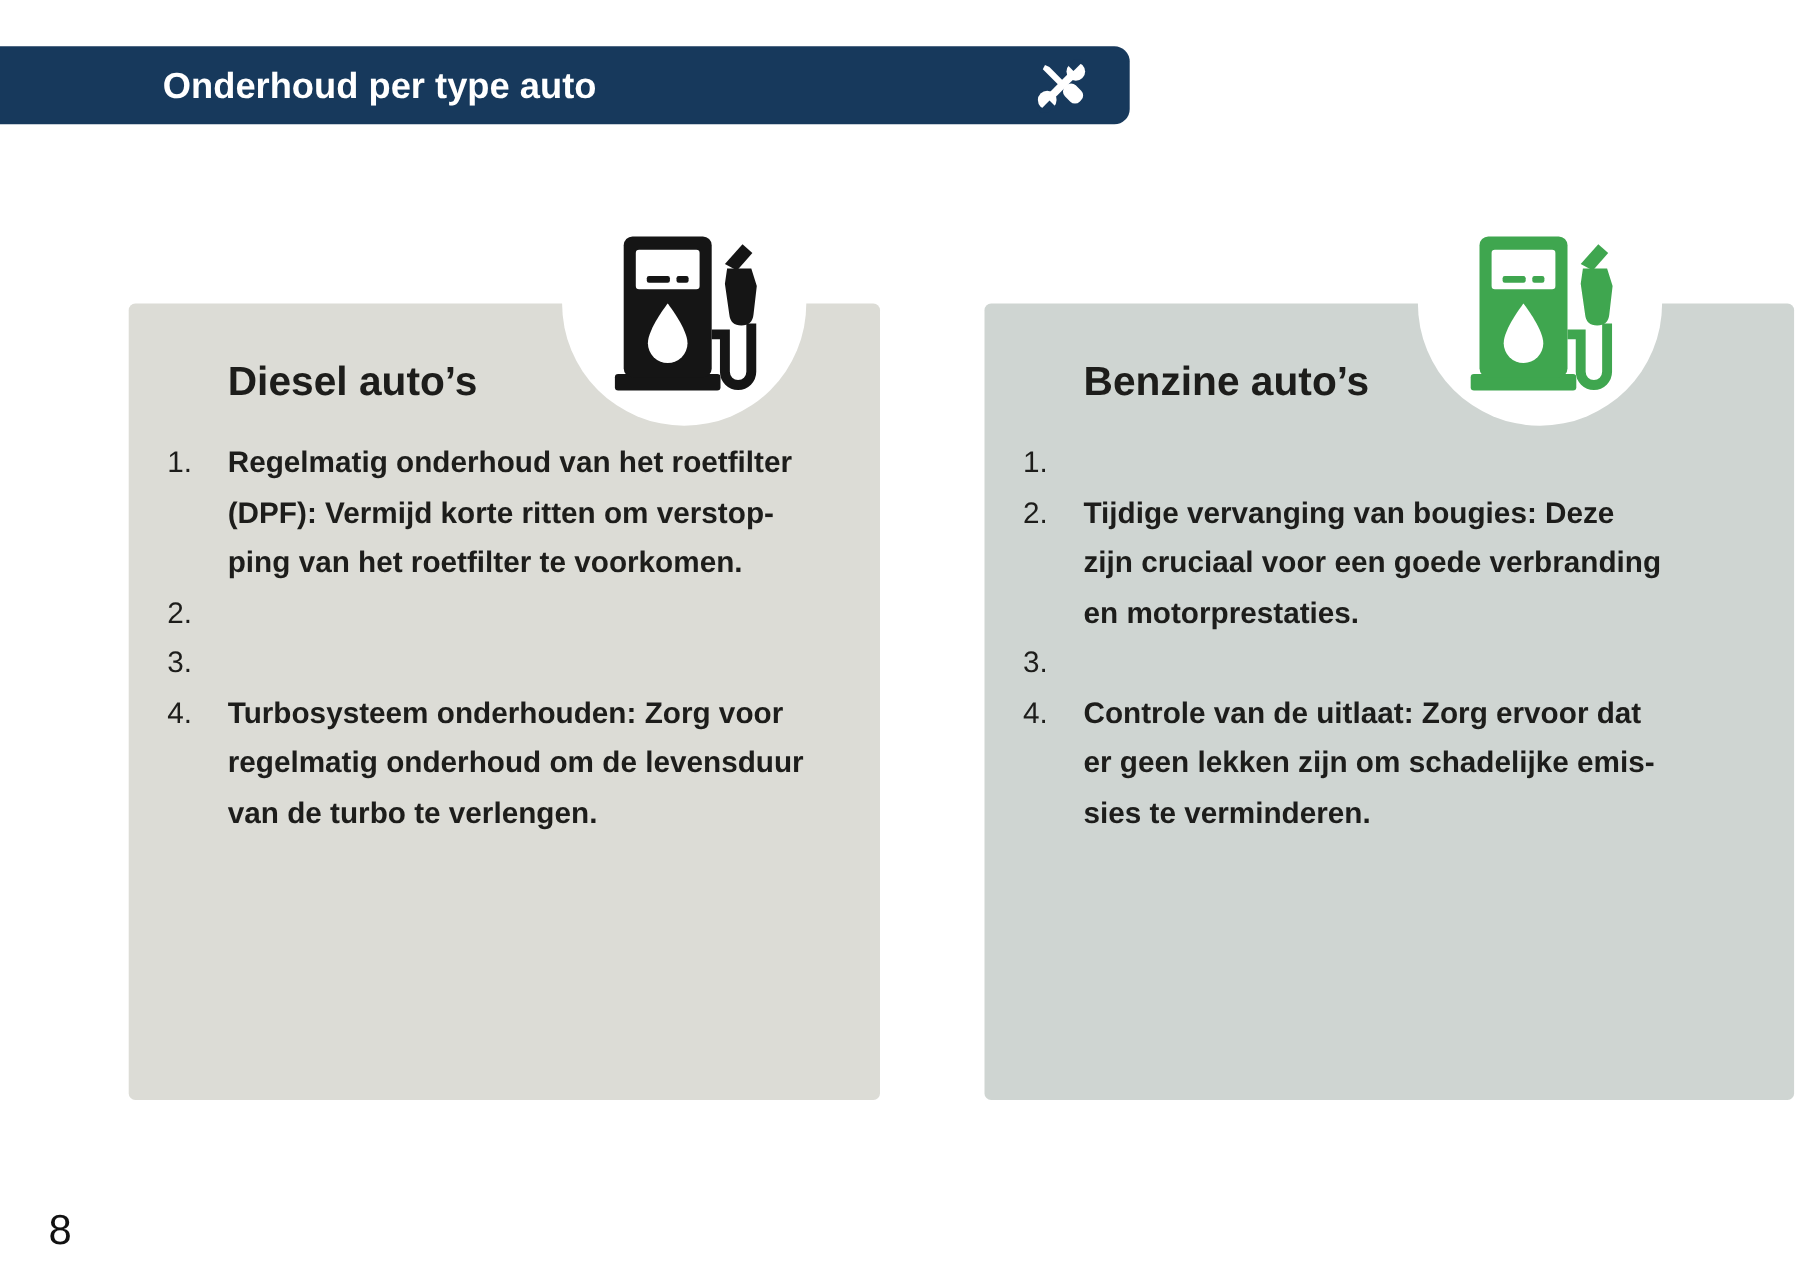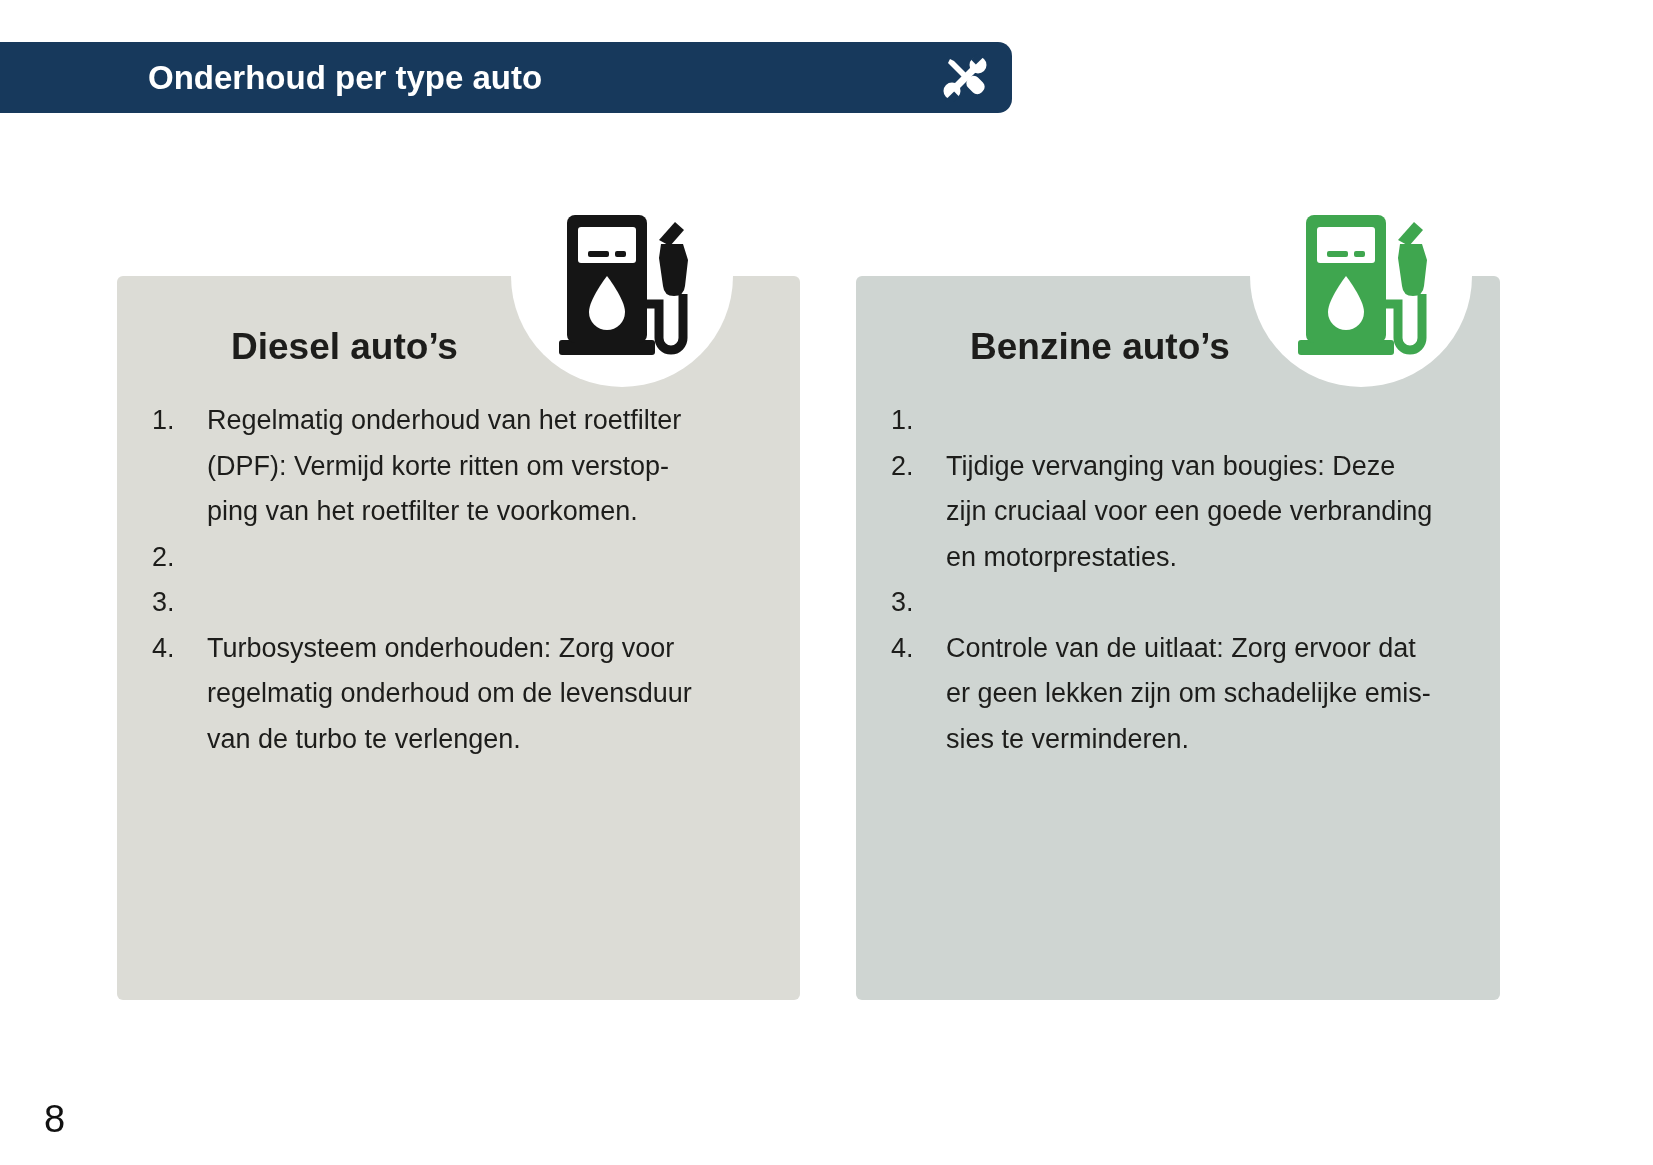--- a/index.html
+++ b/index.html
@@ -98,7 +98,7 @@
 
 <div class="page">
 
-  <div class="header-bar" style="background-color: rgb(23, 57, 92);">
+  <div class="header-bar" style="background-color: rgb(23, 57, 92); padding-left: 15px;">
     <div class="header-title">Onderhoud per type auto</div>
     <div class="header-icon">
       <svg viewBox="0 0 48 48" width="48" height="48">

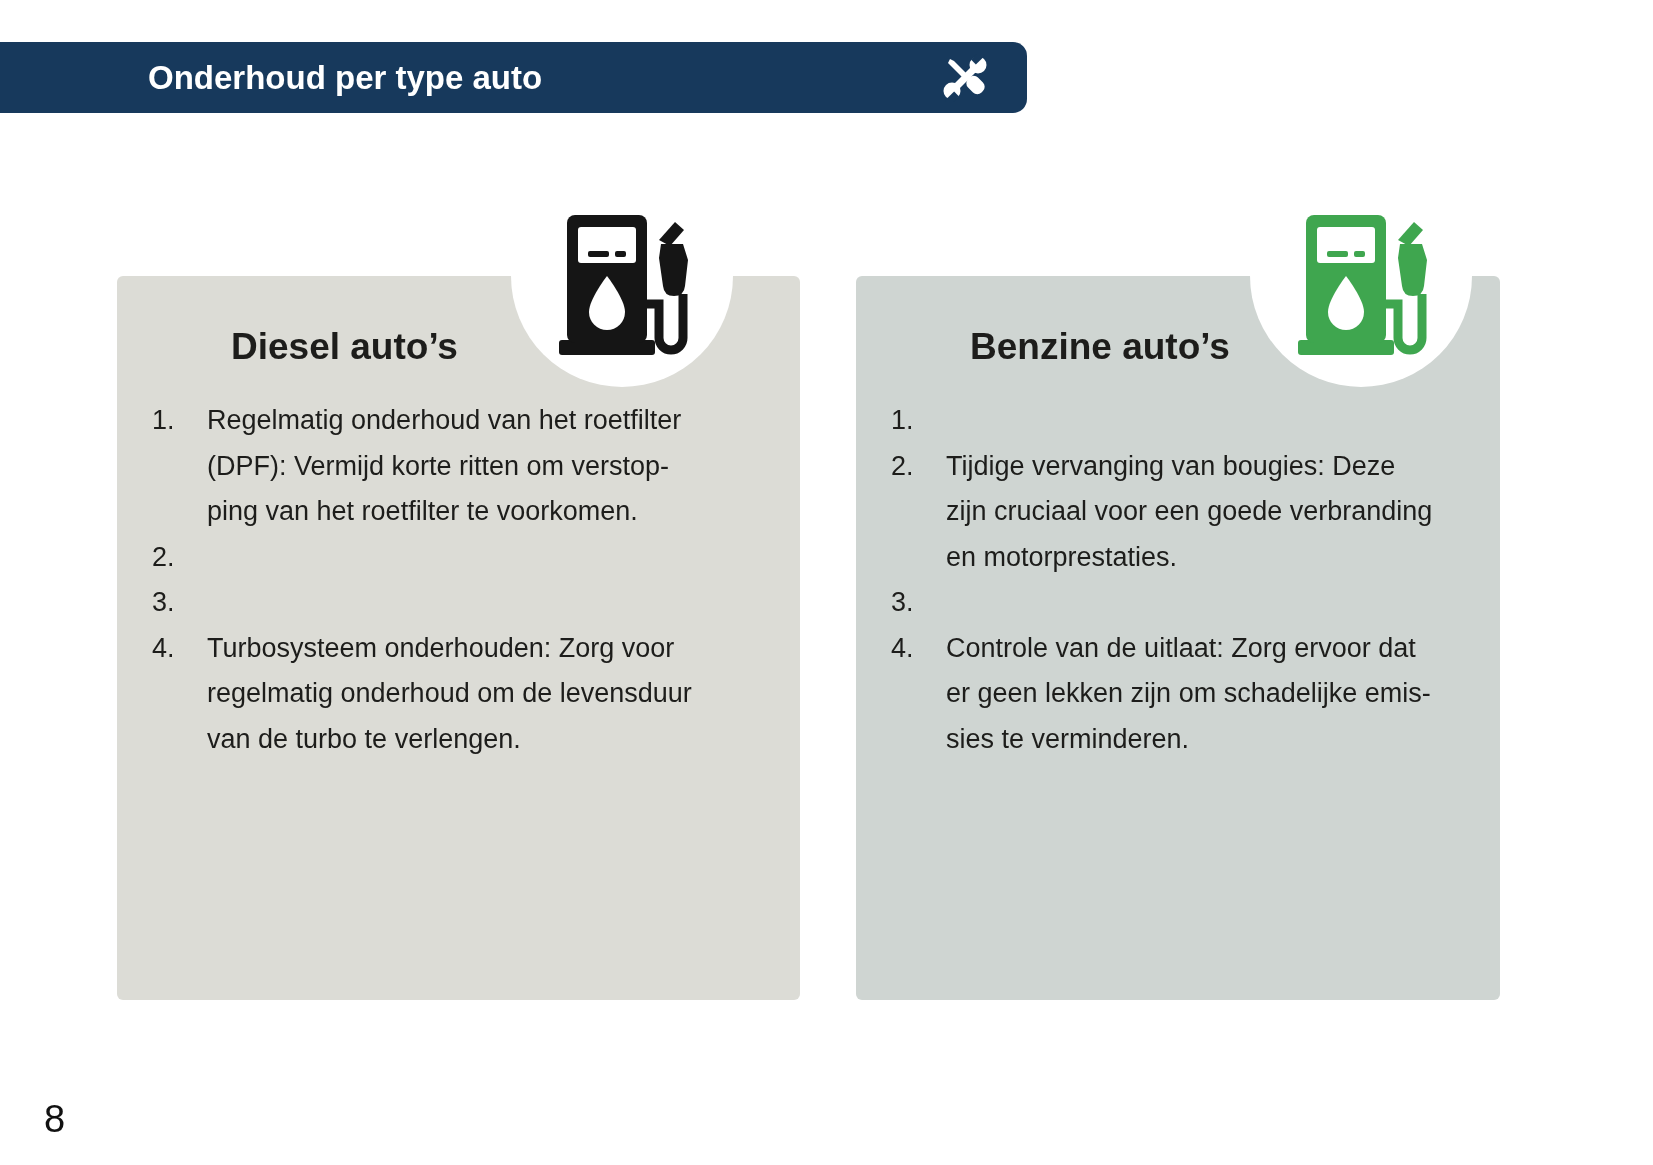--- a/index.html
+++ b/index.html
@@ -68,7 +68,6 @@
     font-weight:bold;
     color:#1d1d1b;
     white-space:nowrap;
-    margin-left:24px;
   }
 
   .card-list {

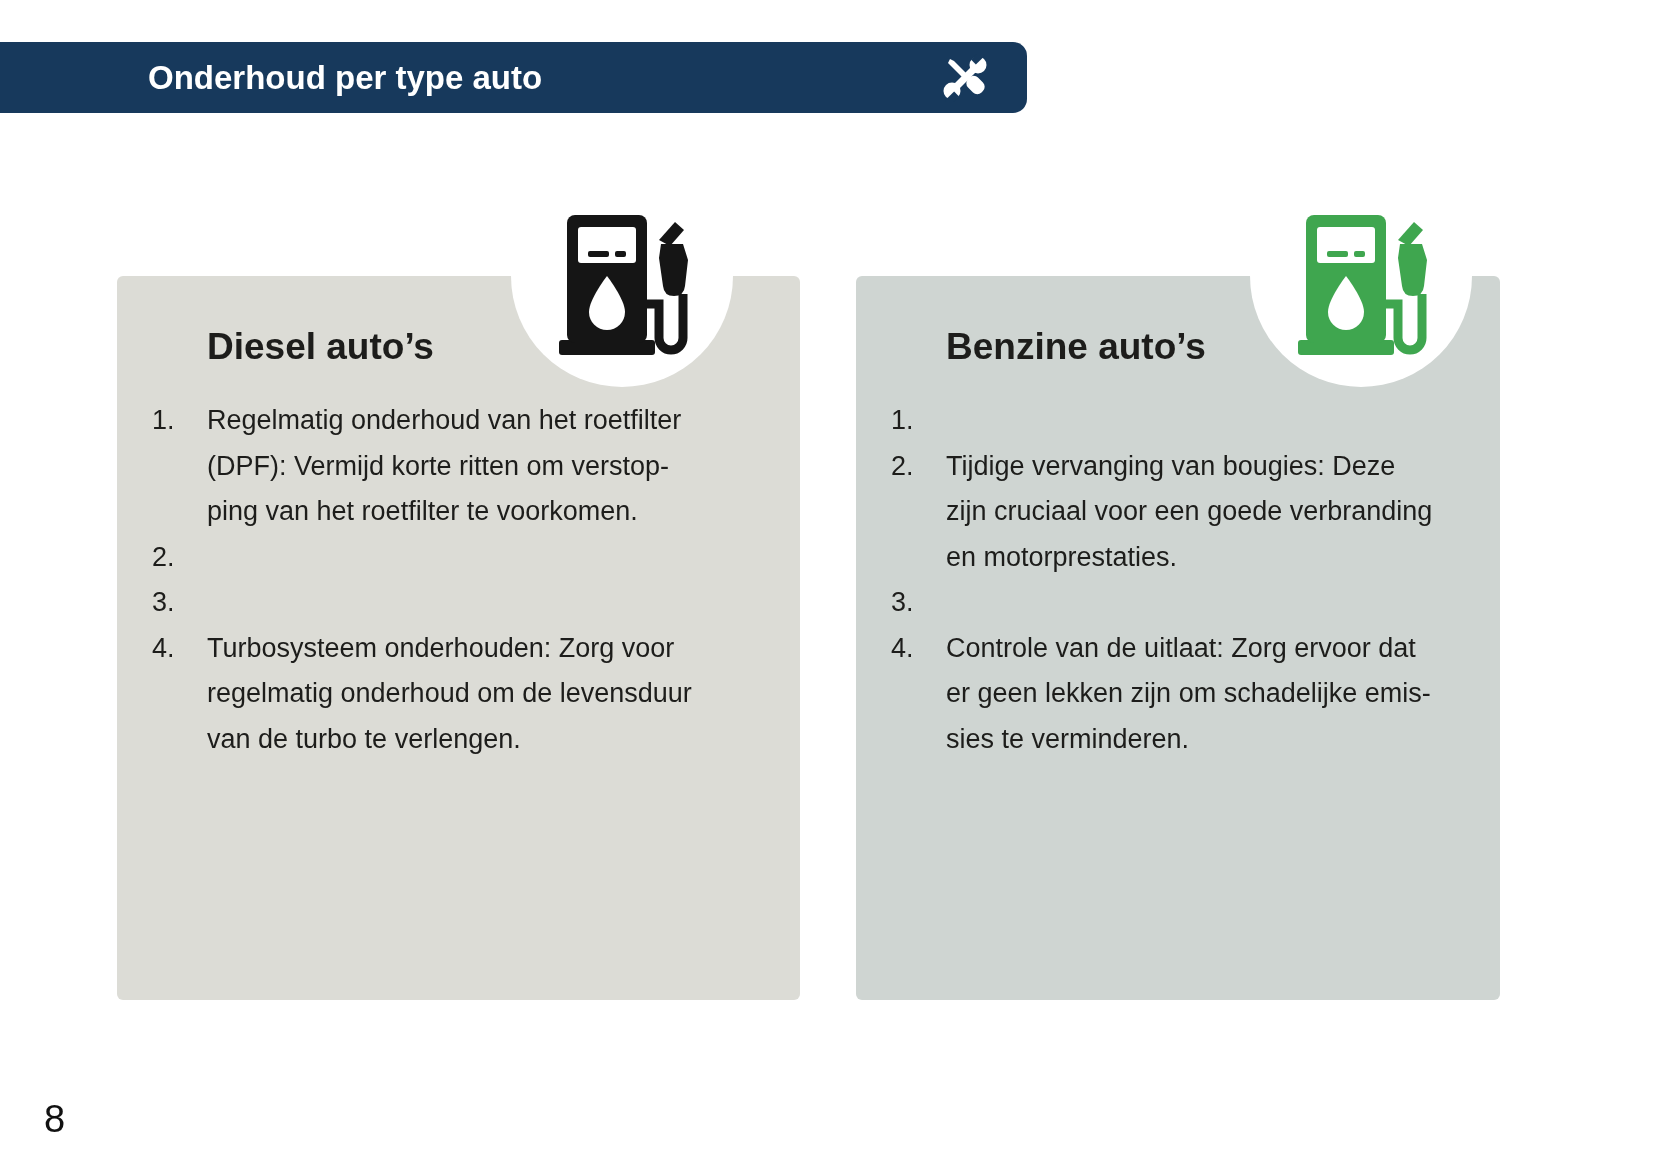--- a/index.html
+++ b/index.html
@@ -46,7 +46,7 @@
     border-radius:6px;
   }
   .card.diesel  { left:117px; width:683px; background:#dcdcd6; }
-  .card.benzine { left:856px; width:644px; background:#cfd5d2; }
+  .card.benzine { left:895px; width:736px; background:#cfd5d2; }
 
   .circle-cutout {
     position:absolute;

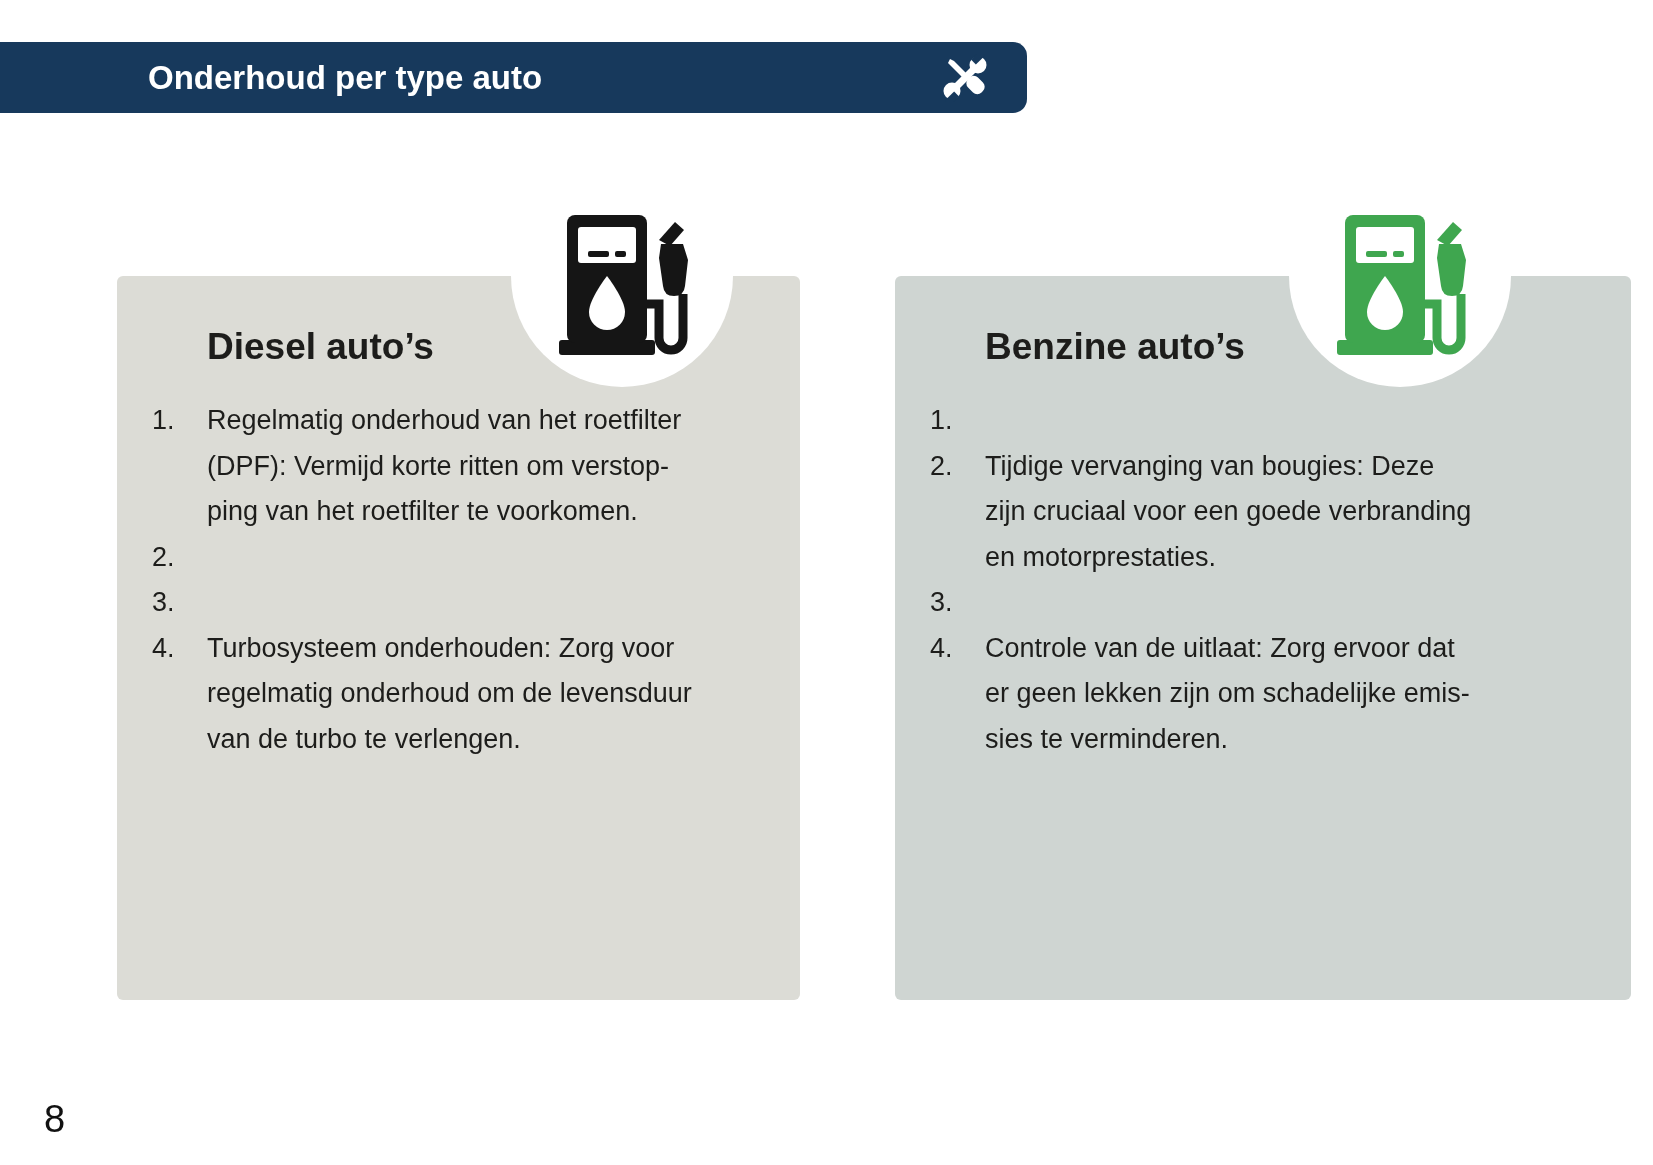--- a/index.html
+++ b/index.html
@@ -80,7 +80,7 @@
   }
   .list-row { display:flex; }
   .item-number { width:55px; flex:0 0 55px; }
-  .item-text { white-space:nowrap; }
+  .item-text { white-space:nowrap;font-weight:bold; }
 
   
   .page-number {

